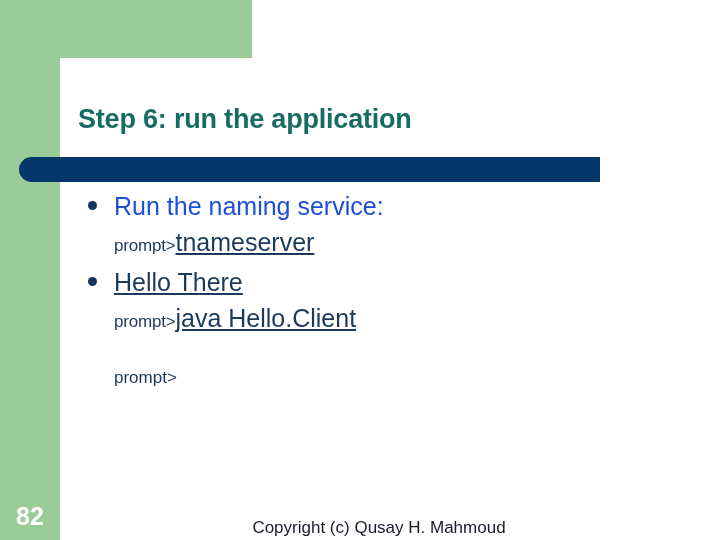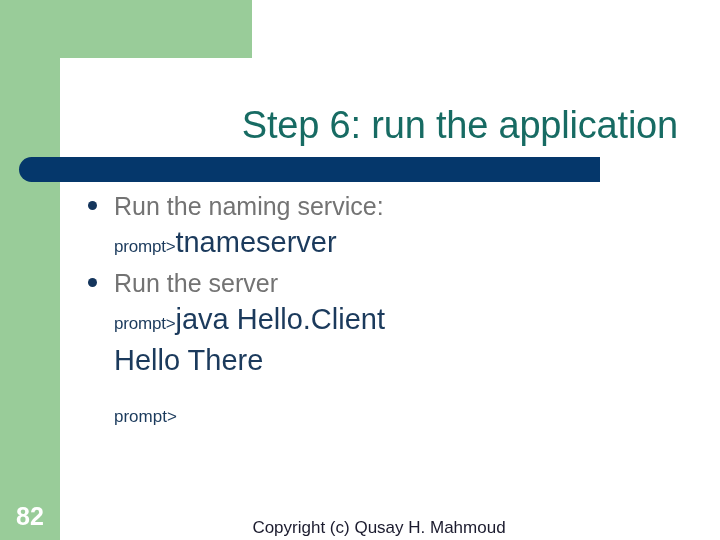--- a/index.html
+++ b/index.html
@@ -51,12 +51,11 @@
     left: 78px;
     top: 104px;
     width: 600px;
-    font-size: 38px;
-    font-weight: normal;
+    font-size: 27px;
+    font-weight: bold;
     color: #176b63;
     letter-spacing: -0.2px;
     white-space: nowrap;
-    text-align: right;
   }
 
   

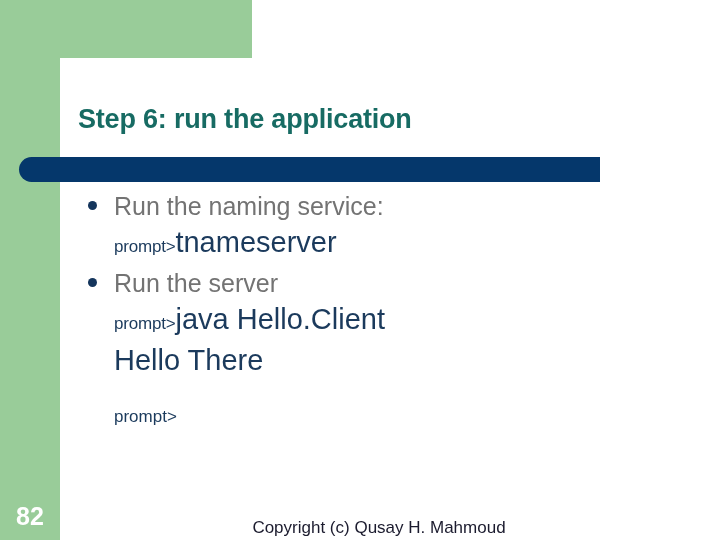--- a/index.html
+++ b/index.html
@@ -88,7 +88,7 @@
     padding-left: 30px;
     font-size: 25px;
     line-height: 36px;
-    color: #737373;
+    color: #1d4ed8;
   }
   .bullet-dot {
     position: absolute;

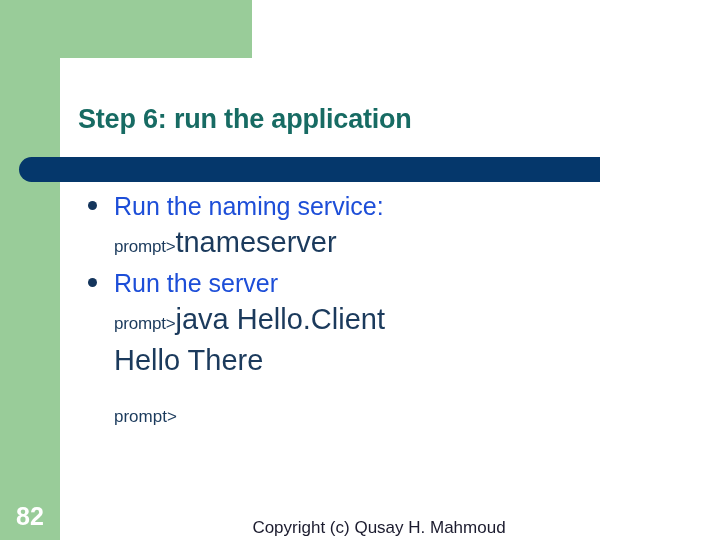--- a/index.html
+++ b/index.html
@@ -111,7 +111,8 @@
     letter-spacing: -0.2px;
   }
   .cmd-token {
-    font-size: 29px;
+    font-size: 25px;
+    text-decoration: underline;
   }
   .trailing-prompt {
     padding-left: 30px;

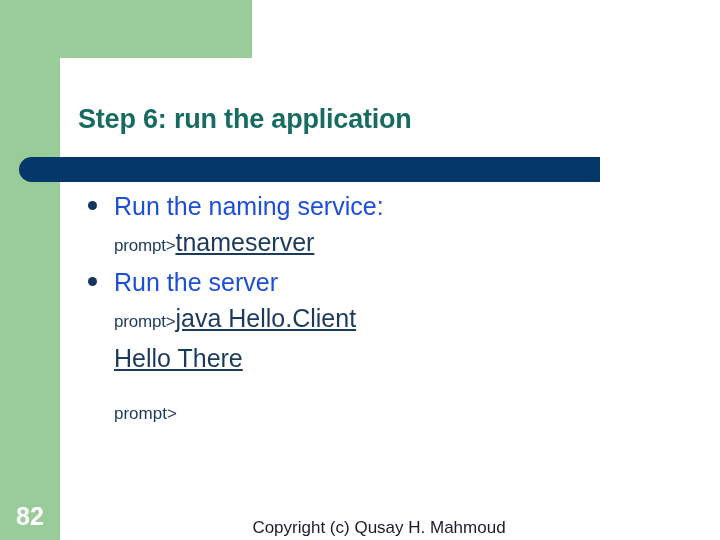--- a/index.html
+++ b/index.html
@@ -170,7 +170,6 @@
     <div class="bullet-group">
       <div class="bullet-line">
         <span class="bullet-dot"></span>
-        <span>Run the server</span>
       </div>
     </div>
 

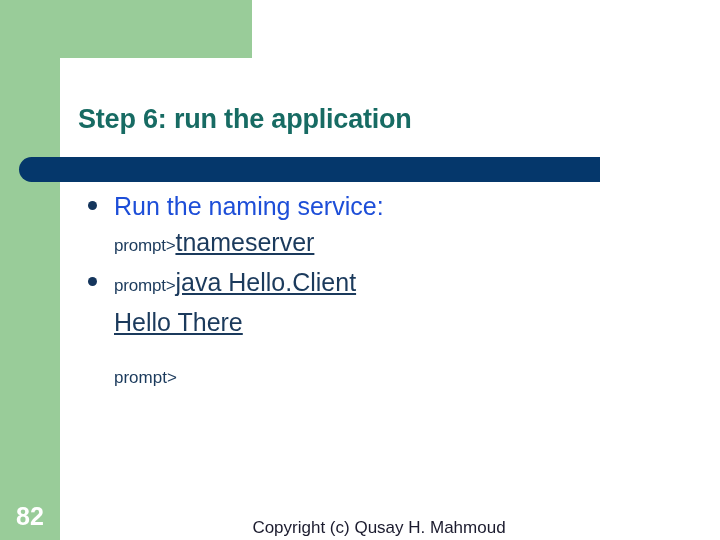--- a/index.html
+++ b/index.html
@@ -175,10 +175,10 @@
 
     <div class="bullet-group">
       <div class="sub-line">
-        <span class="prompt-token">prompt&gt;</span><span class="cmd-token">java Hello.Client</span>
+        <span class="cmd-token">Hello There</span>
       </div>
       <div class="sub-line">
-        <span class="cmd-token">Hello There</span>
+        <span class="prompt-token">prompt&gt;</span><span class="cmd-token">java Hello.Client</span>
       </div>
     </div>
 

